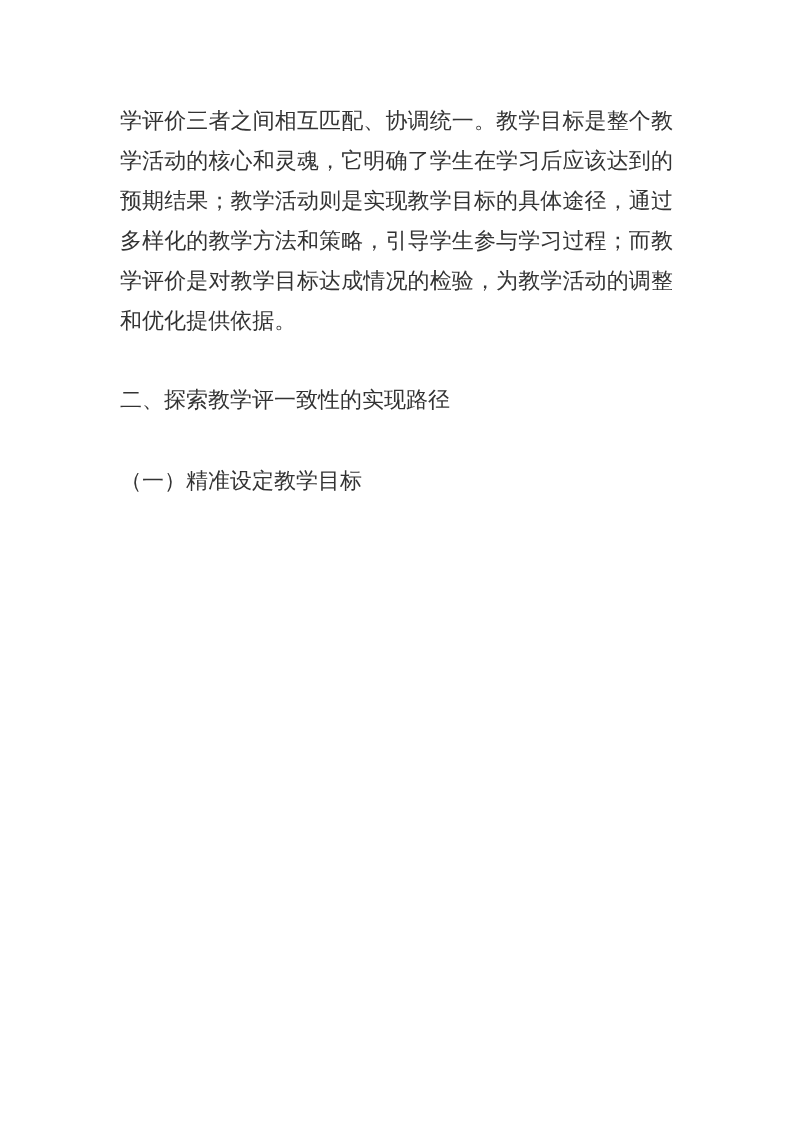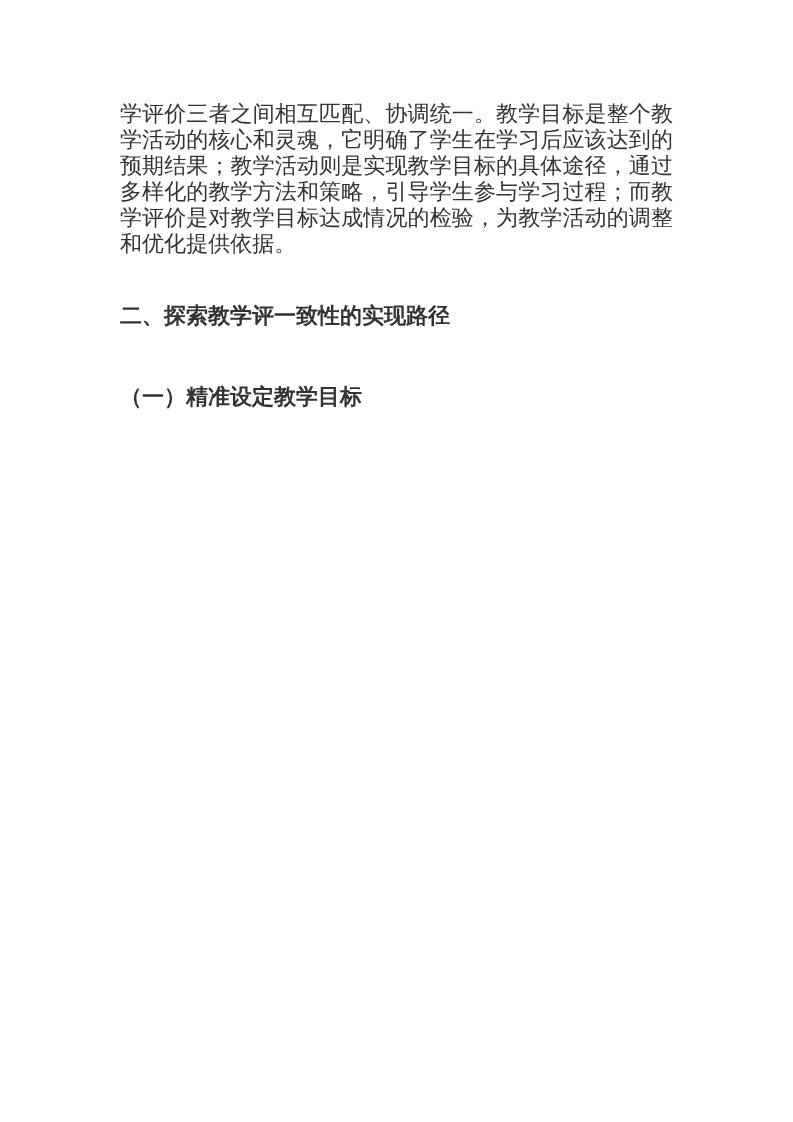--- a/index.html
+++ b/index.html
@@ -24,7 +24,7 @@
   .para {
     margin: 0 0 38px 0;
     font-size: 22px;
-    line-height: 26px;
+    line-height: 40px;
     font-weight: 400;
     text-align: justify;
     letter-spacing: 0.05px;

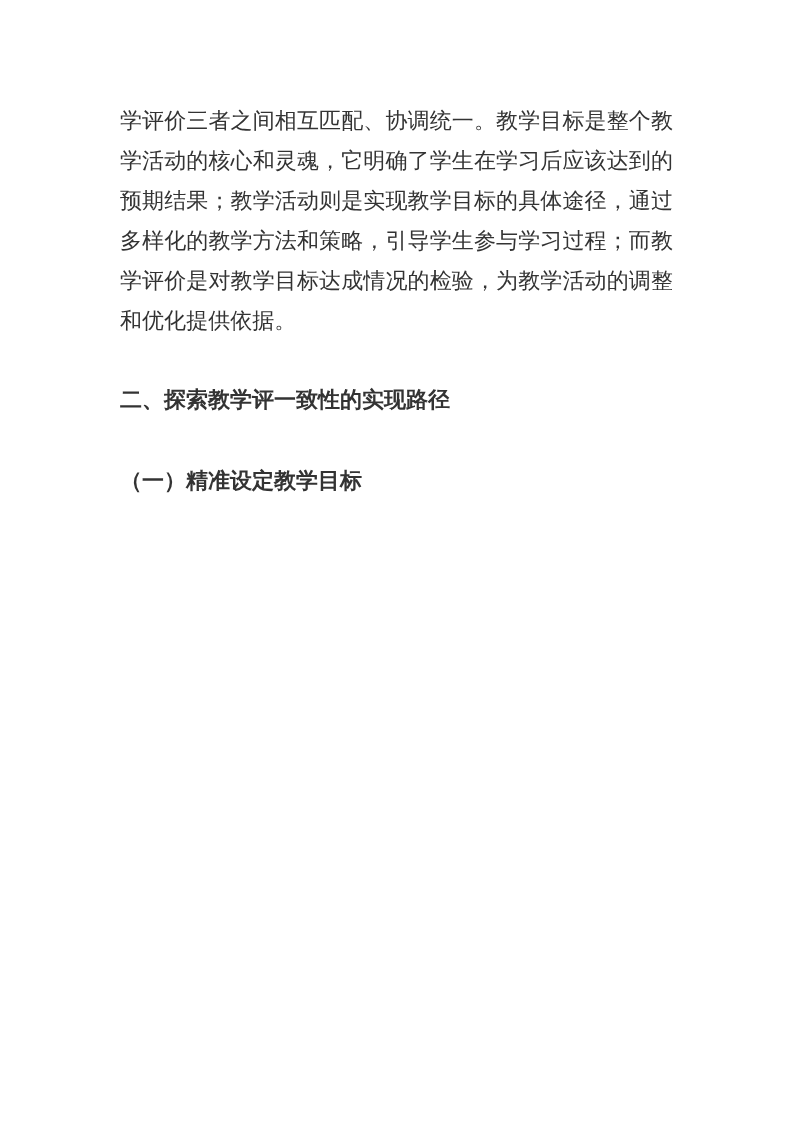--- a/index.html
+++ b/index.html
@@ -34,7 +34,7 @@
     margin: 0 0 38px 0;
     font-size: 22px;
     line-height: 42.5px;
-    font-weight: 700;
+    font-weight: 400;
     text-align: left;
     color: #333333;
   }

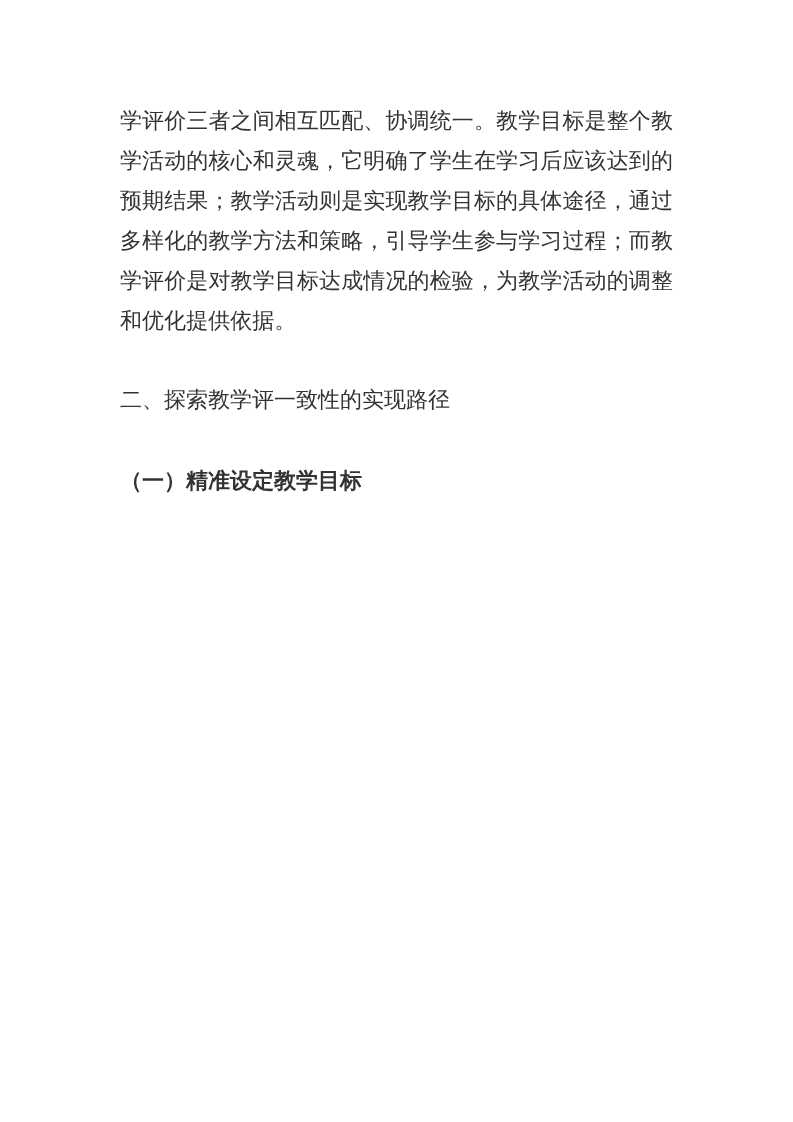--- a/index.html
+++ b/index.html
@@ -42,7 +42,7 @@
     margin: 0 0 38px 0;
     font-size: 22px;
     line-height: 42.5px;
-    font-weight: 700;
+    font-weight: 400;
     text-align: left;
     color: #333333;
   }

